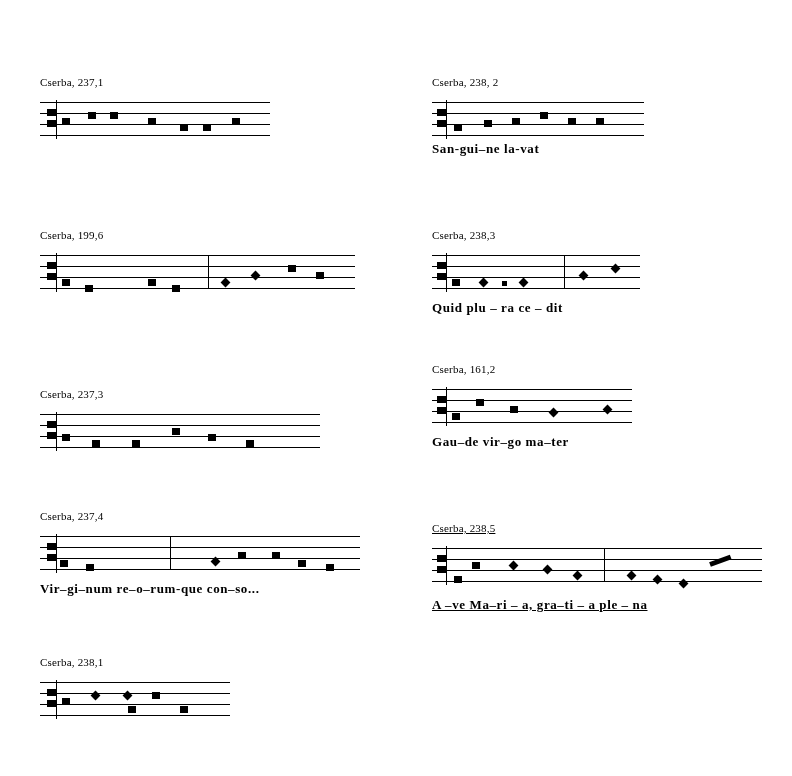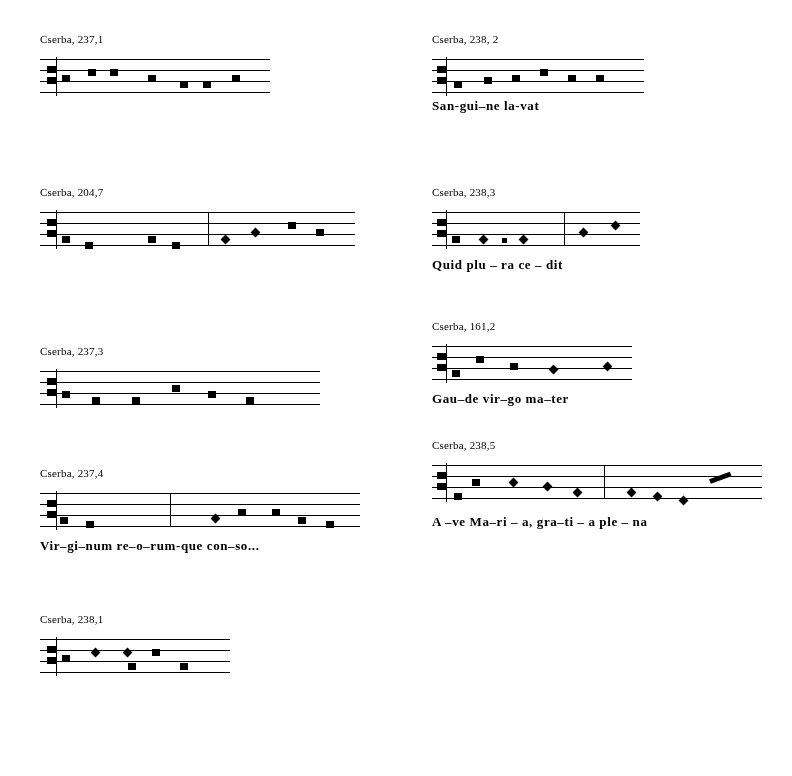--- a/index.html
+++ b/index.html
@@ -24,6 +24,7 @@
     letter-spacing: 0.2px;
     color: #000;
     white-space: nowrap;
+    margin-top: 43px;
   }
   .staff {
     position: relative;

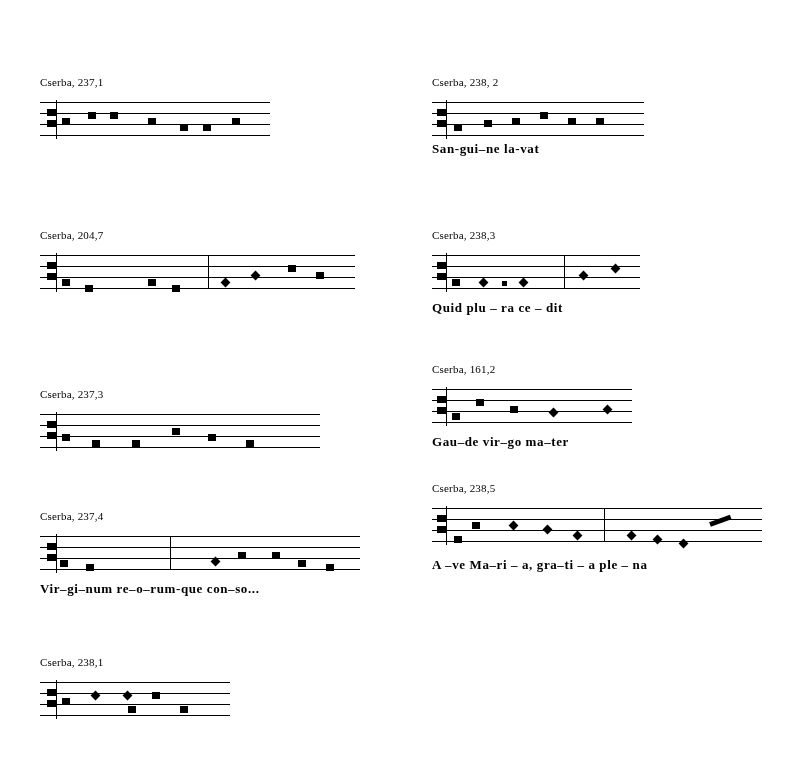--- a/index.html
+++ b/index.html
@@ -128,7 +128,7 @@
       <div class="lyrics">San-gui–ne  la-vat</div>
     </div>
     <div class="chant" style="left: 40px; top: 186px;">
-      <div class="chant-label">Cserba, 204,7</div>
+      <div class="chant-label">Cserba, 199,6</div>
       <div class="staff" style="width: 315px; height: 46px;">
         <div class="staff-line" style="top: 8px; width: 315px;"></div>
         <div class="staff-line" style="top: 19px; width: 315px;"></div>

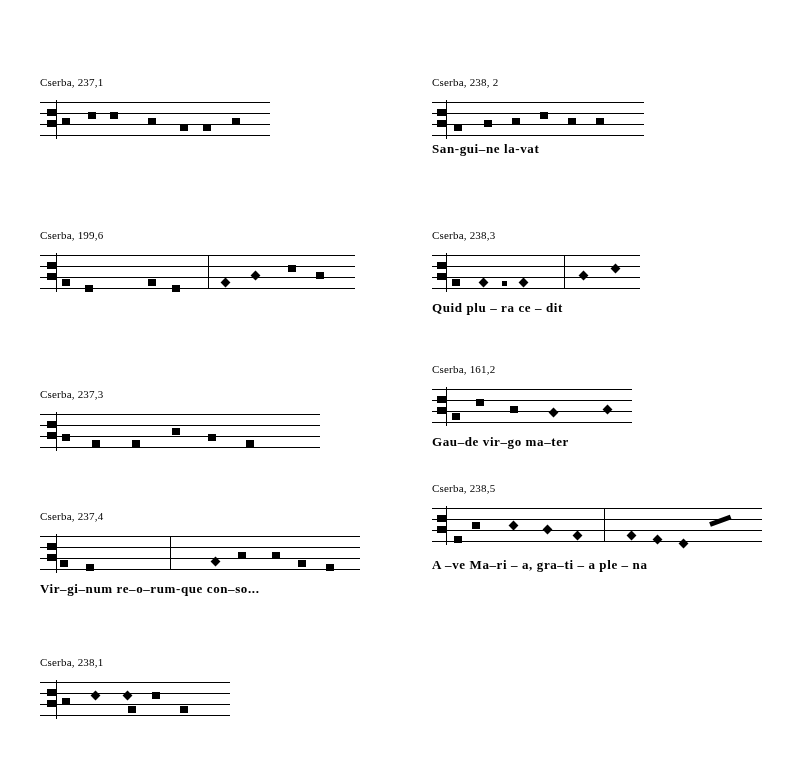--- a/index.html
+++ b/index.html
@@ -225,7 +225,7 @@
       </div>
       <div class="lyrics">Vir–gi–num    re–o–rum-que con–so...</div>
     </div>
-    <div class="chant" style="left: 432px; top: 439px;">
+    <div class="chant" style="left: 432px; top: 479px; text-decoration: underline;">
       <div class="chant-label">Cserba, 238,5</div>
       <div class="staff" style="width: 330px; height: 50px;">
         <div class="staff-line" style="top: 8px; width: 330px;"></div>

